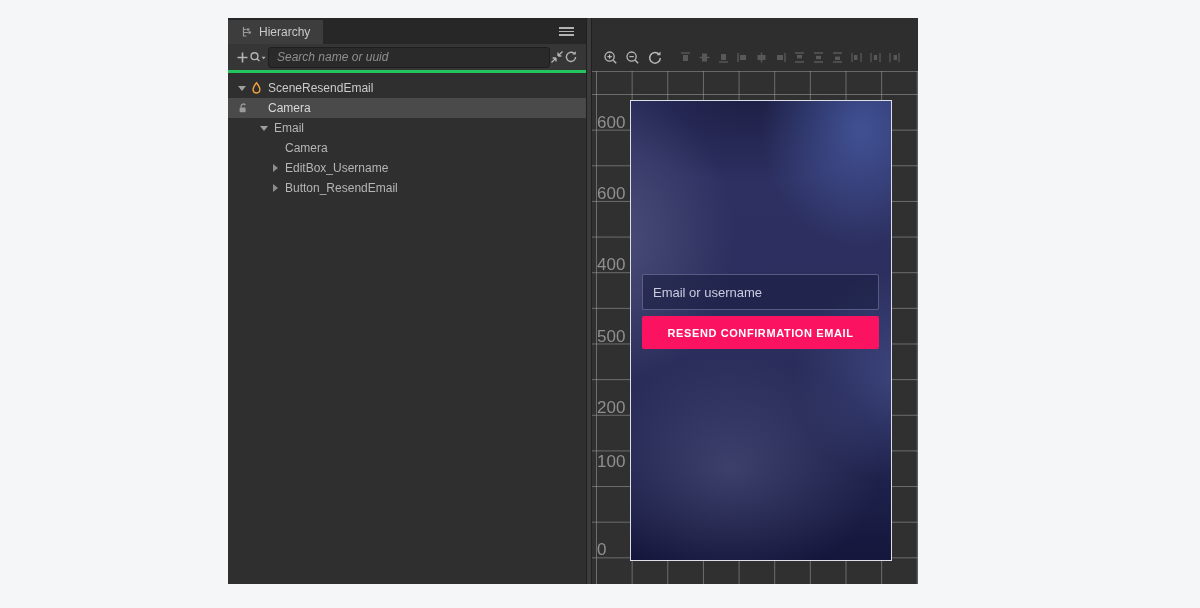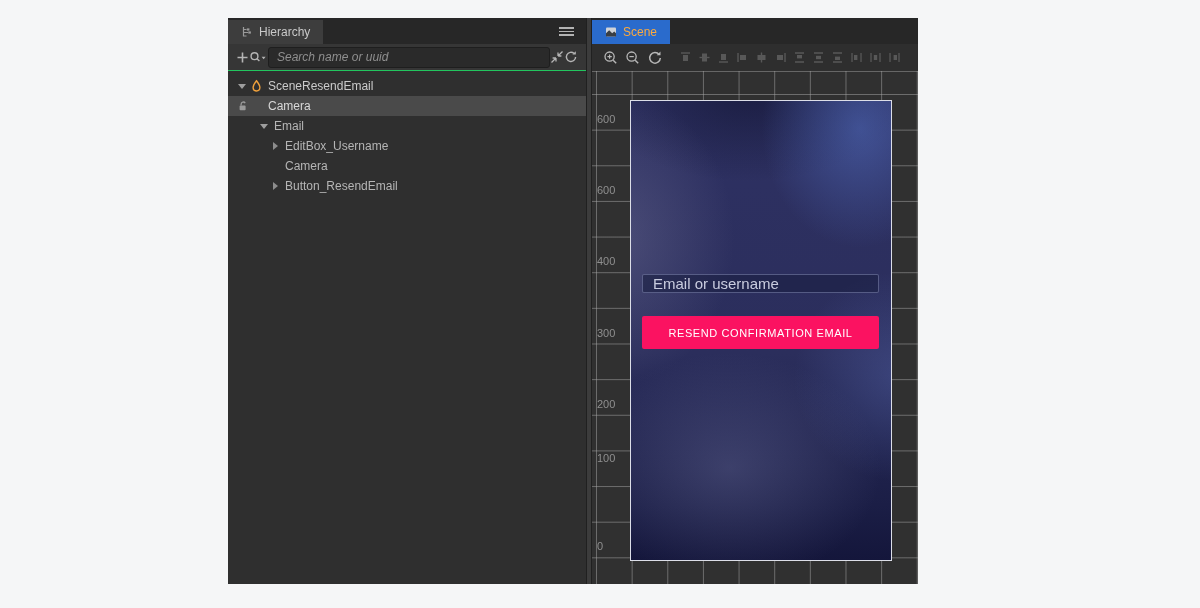--- a/index.html
+++ b/index.html
@@ -158,17 +158,6 @@
     <div class="divider"></div>
 
     <div class="s-panel">
-      <div class="tabstrip">
-        <div class="tab blue">
-          <span>
-            <svg width="12" height="12" viewBox="0 0 12 12">
-                <rect x="1" y="1.4" width="10" height="9.2" rx="1" fill="#cfd3d8"></rect>
-                <path d="M1 7.2l3.2-3 3 3 2-1.8 1.8 1.8v3.4H1z" fill="#3a3f45"></path>
-              </svg>
-          </span>
-          <span>Scene</span>
-        </div>
-      </div>
 
       <div class="toolbar">
         <span class="icon-btn">

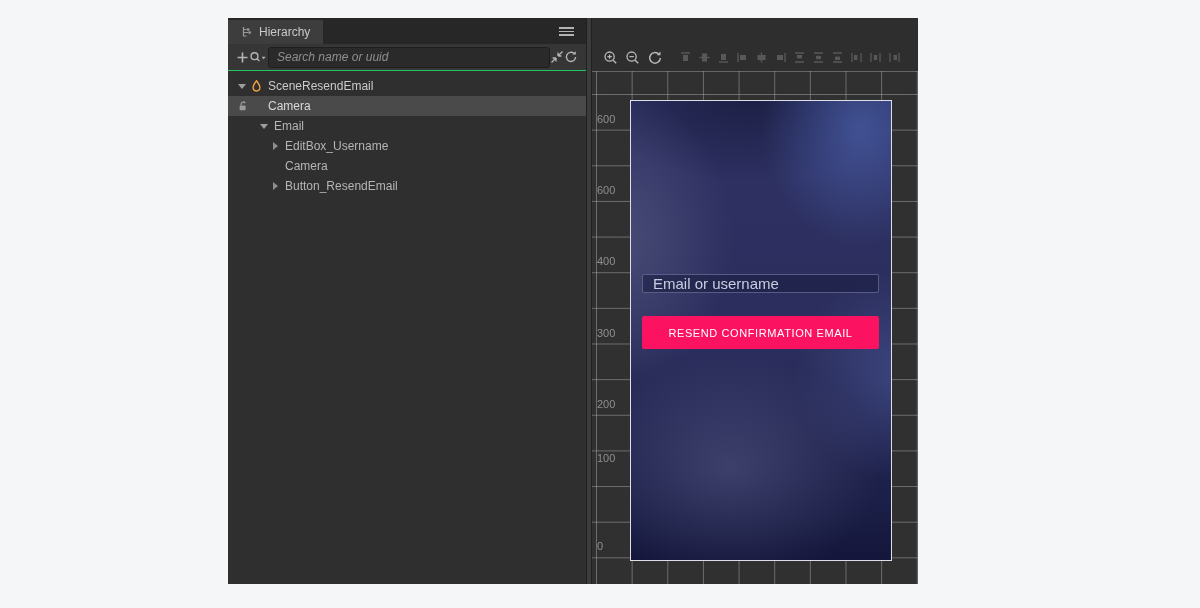--- a/index.html
+++ b/index.html
@@ -15,7 +15,7 @@
   .hamburger{position:absolute;right:12px;top:9px;width:15px;height:9px;display:flex;flex-direction:column;justify-content:space-between;cursor:pointer;}
   .hamburger i{display:block;height:1.6px;background:#b3b3b3;}
 
-  .searchbar{height:26px;background:#363636;border-bottom:1px solid #22c55e;display:flex;align-items:center;padding:0 8px;flex:none;}
+  .searchbar{height:26px;background:#363636;border-bottom:3px solid #22c55e;display:flex;align-items:center;padding:0 8px;flex:none;}
   .search-input{flex:1;height:19px;background:#2a2a2a;border:1px solid #1e1e1e;border-radius:3px;color:#bdbdbd;font-size:12px;font-style:italic;padding:0 8px;outline:none;font-family:"Liberation Sans",sans-serif;}
   .search-input::placeholder{color:#8f8f8f;opacity:1;font-style:italic;}
   .icon-btn{display:flex;align-items:center;justify-content:center;cursor:pointer;}

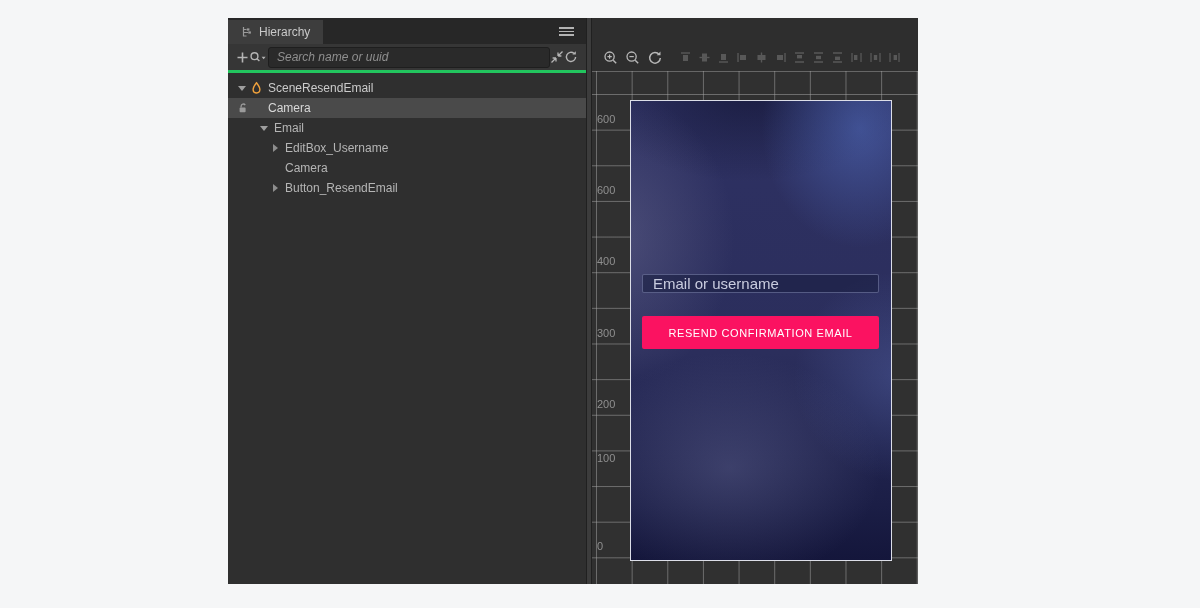--- a/index.html
+++ b/index.html
@@ -38,7 +38,7 @@
       linear-gradient(180deg, rgba(168,168,168,.5) 0 1px, transparent 1px);
     background-size:35.65px 35.65px;background-position:4px 22px;
     border-top:1px solid rgba(168,168,168,.45);}
-  .ruler-label{position:absolute;left:5px;width:30px;font-size:11px;color:#8f8f8f;}
+  .ruler-label{position:absolute;left:5px;width:30px;font-size:17px;color:#8f8f8f;}
 
   .canvas{position:absolute;left:38px;top:28px;width:260px;height:459px;border:1px solid #dcdee8;
     background:

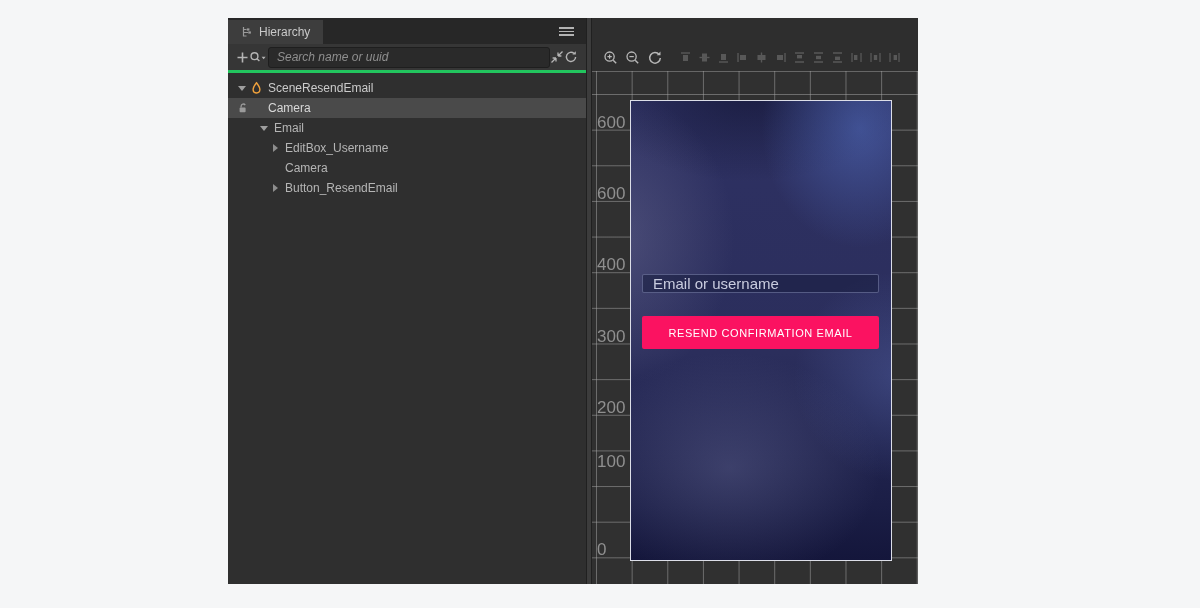--- a/index.html
+++ b/index.html
@@ -138,13 +138,13 @@
           <span class="abs" style="left:46px">Email</span>
         </div>
         <div class="trow">
+          <span class="abs" style="left:57px">Camera</span>
+        </div>
+        <div class="trow">
           <span class="abs" style="left:45px">
               <span class="tri-right"></span>
             </span>
           <span class="abs" style="left:57px">EditBox_Username</span>
-        </div>
-        <div class="trow">
-          <span class="abs" style="left:57px">Camera</span>
         </div>
         <div class="trow">
           <span class="abs" style="left:45px">

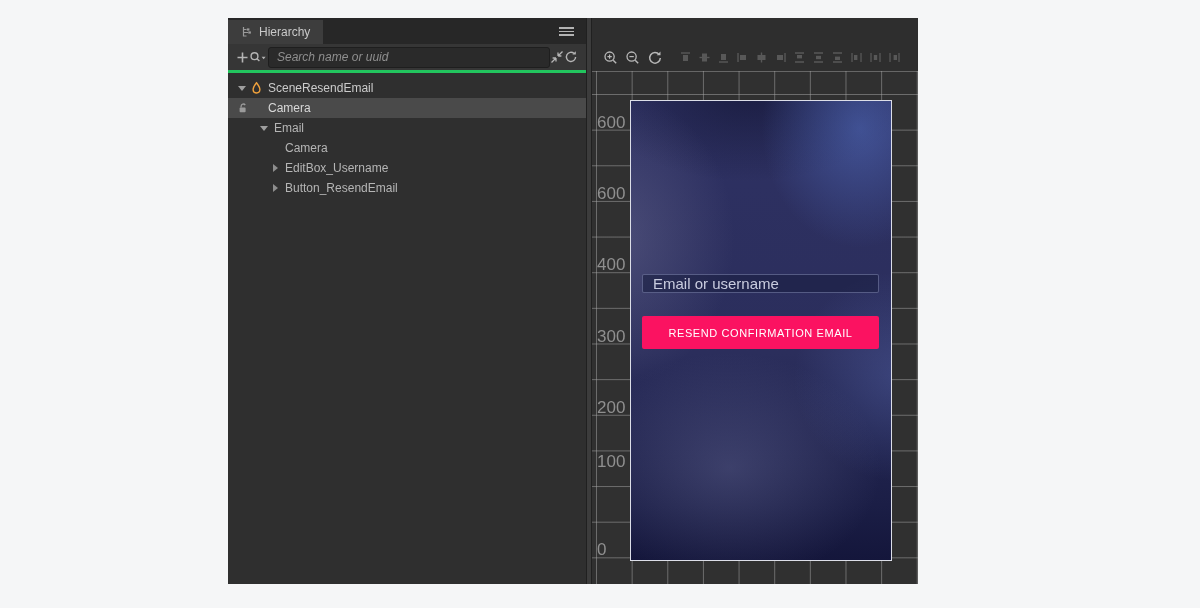--- a/index.html
+++ b/index.html
@@ -48,9 +48,9 @@
       radial-gradient(150px 150px at 103% 60%, rgba(96,116,192,.33), transparent 70%),
       radial-gradient(210px 120px at 45% -2%, rgba(12,14,40,.55), transparent 75%),
       linear-gradient(180deg,#2e3163 0%,#2b2e5c 55%,#1b1e46 88%,#14163b 100%);}
-  .mock-input{position:absolute;left:11px;top:173px;width:237px;height:19px;box-sizing:border-box;
+  .mock-input{position:absolute;left:11px;top:173px;width:237px;height:36px;box-sizing:border-box;
     background:rgba(27,31,66,.6);border:1px solid rgba(150,158,200,.45);border-radius:2px;
-    color:#c9ccdf;font-size:15px;padding:0 10px;outline:none;font-family:"Liberation Sans",sans-serif;}
+    color:#c9ccdf;font-size:13px;padding:0 10px;outline:none;font-family:"Liberation Sans",sans-serif;}
   .mock-input::placeholder{color:#c9ccdf;opacity:1;}
   .mock-button{position:absolute;left:11px;top:215px;width:237px;height:33px;background:#fb1261;border:none;border-radius:2px;
     color:#ffffff;font-size:11px;font-weight:normal;letter-spacing:.6px;cursor:pointer;font-family:"Liberation Sans",sans-serif;}

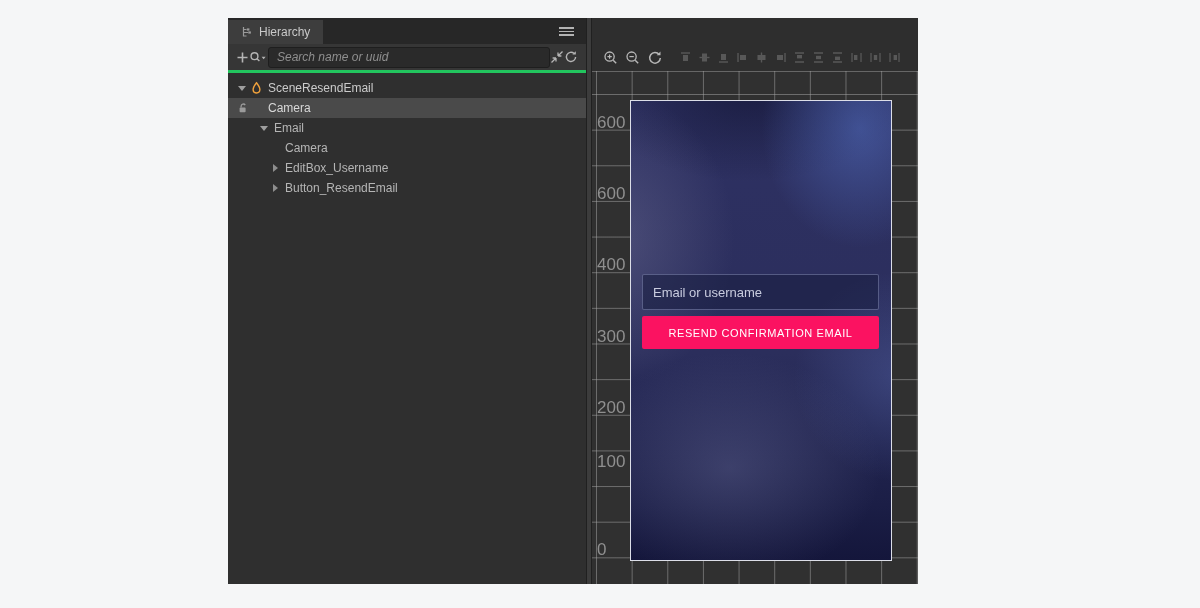--- a/index.html
+++ b/index.html
@@ -259,7 +259,7 @@
         <span class="ruler-label" style="top:41px">600</span>
         <span class="ruler-label" style="top:112px">600</span>
         <span class="ruler-label" style="top:183px">400</span>
-        <span class="ruler-label" style="top:255px">300</span>
+        <span class="ruler-label" style="top:255px">500</span>
         <span class="ruler-label" style="top:326px">200</span>
         <span class="ruler-label" style="top:380px">100</span>
         <span class="ruler-label" style="top:468px">0</span>

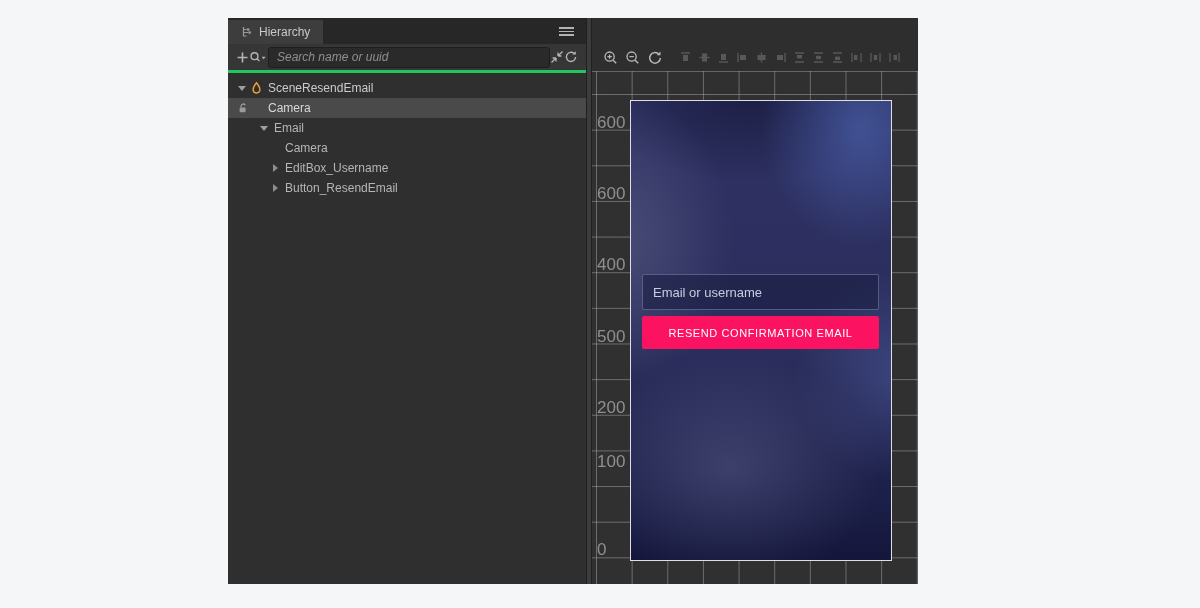--- a/index.html
+++ b/index.html
@@ -53,7 +53,7 @@
     color:#c9ccdf;font-size:13px;padding:0 10px;outline:none;font-family:"Liberation Sans",sans-serif;}
   .mock-input::placeholder{color:#c9ccdf;opacity:1;}
   .mock-button{position:absolute;left:11px;top:215px;width:237px;height:33px;background:#fb1261;border:none;border-radius:2px;
-    color:#ffffff;font-size:11px;font-weight:normal;letter-spacing:.6px;cursor:pointer;font-family:"Liberation Sans",sans-serif;}
+    color:#ffffff;font-size:11px;font-weight:bold;letter-spacing:.6px;cursor:pointer;font-family:"Liberation Sans",sans-serif;}
 
   svg{display:block;}
 </style>

